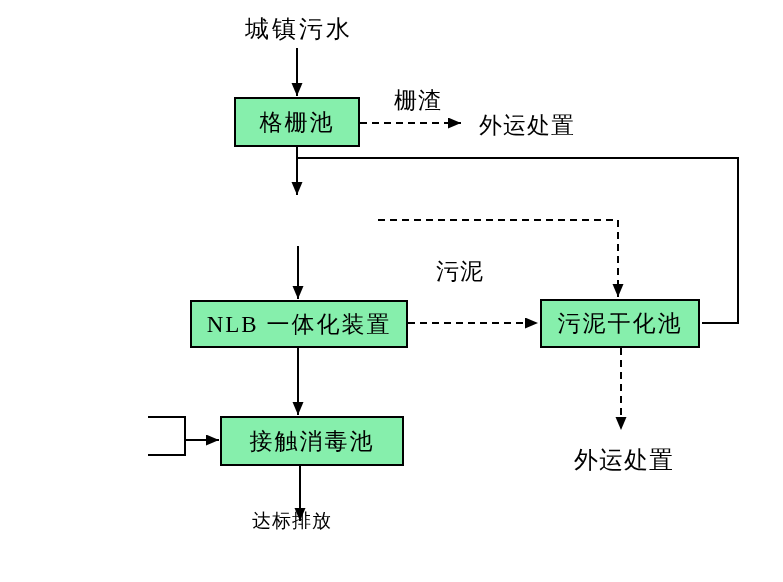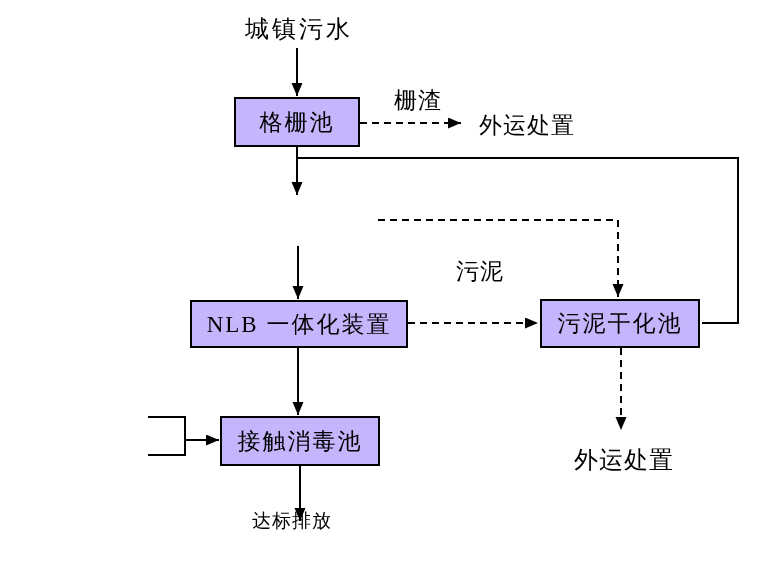--- a/index.html
+++ b/index.html
@@ -13,7 +13,7 @@
   .d { stroke:#000000; stroke-width:2; fill:none; stroke-dasharray:7 5; }
   .box {
     position:absolute; box-sizing:border-box; border:2px solid #000000;
-    background:#c4b5fd; display:flex; align-items:center; justify-content:center;
+    background:#86efac; display:flex; align-items:center; justify-content:center;
     font-size:23px; letter-spacing:2px; white-space:nowrap;
   }
   .lbl { position:absolute; font-size:23px; letter-spacing:1px; white-space:nowrap;font-family:Liberation Mono, monospace; }

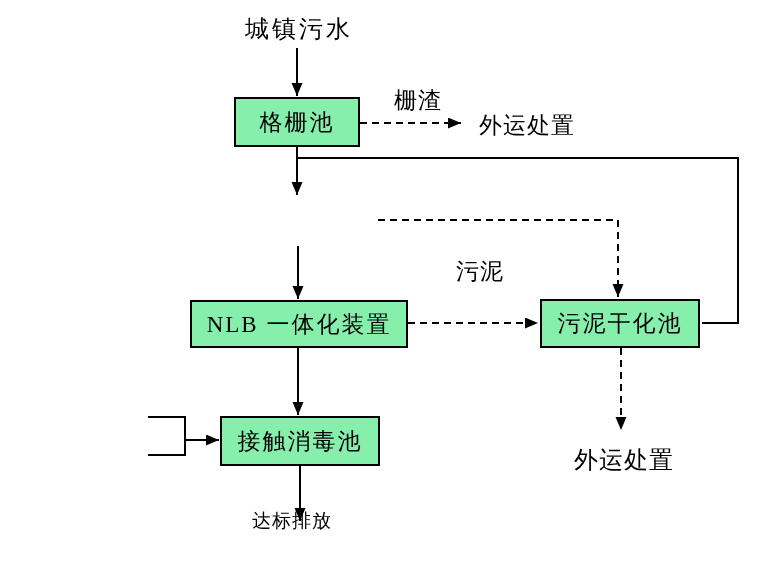--- a/index.html
+++ b/index.html
@@ -69,7 +69,7 @@
 
   <div class="lbl" style="left:479px;top:110px">外运处置</div>
 
-  <div class="lbl" style="left:456px;top:256px">污泥</div>
+  <div class="lbl" style="left:436px;top:256px">污泥</div>
 
 
 

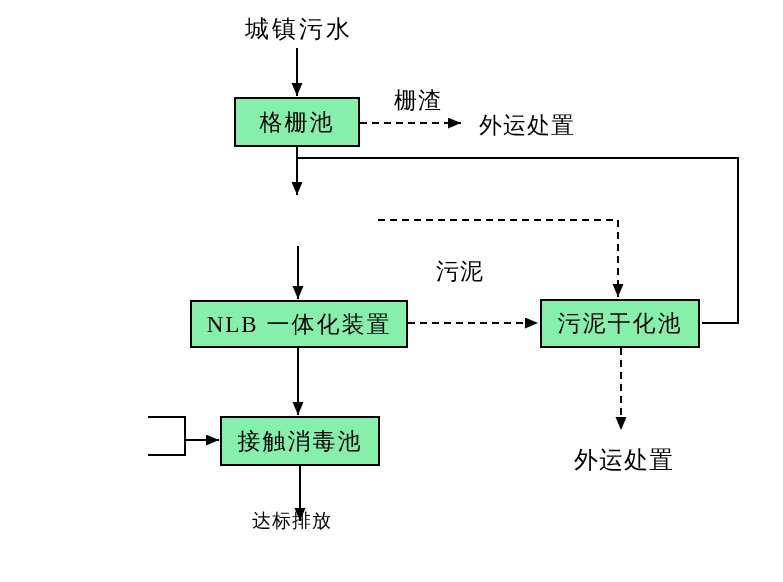--- a/index.html
+++ b/index.html
@@ -59,7 +59,7 @@
     <span>污泥干化池</span>
   </div>
 
-  <div class="box" style="left:220px;top:416px;width:160px;height:50px">
+  <div class="box" style="left:220px;top:416px;width:184px;height:50px">
     <span>接触消毒池</span>
   </div>
 

